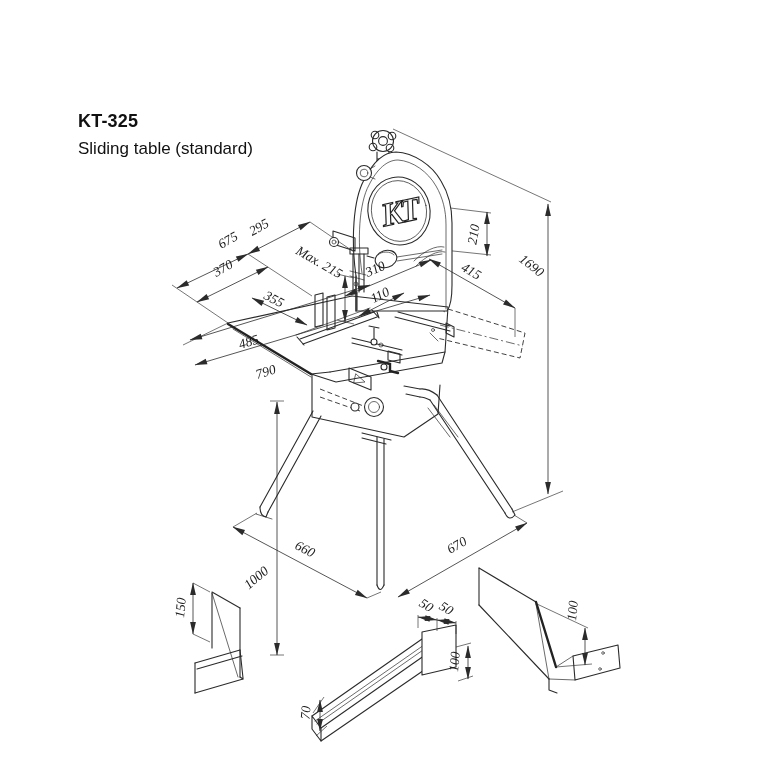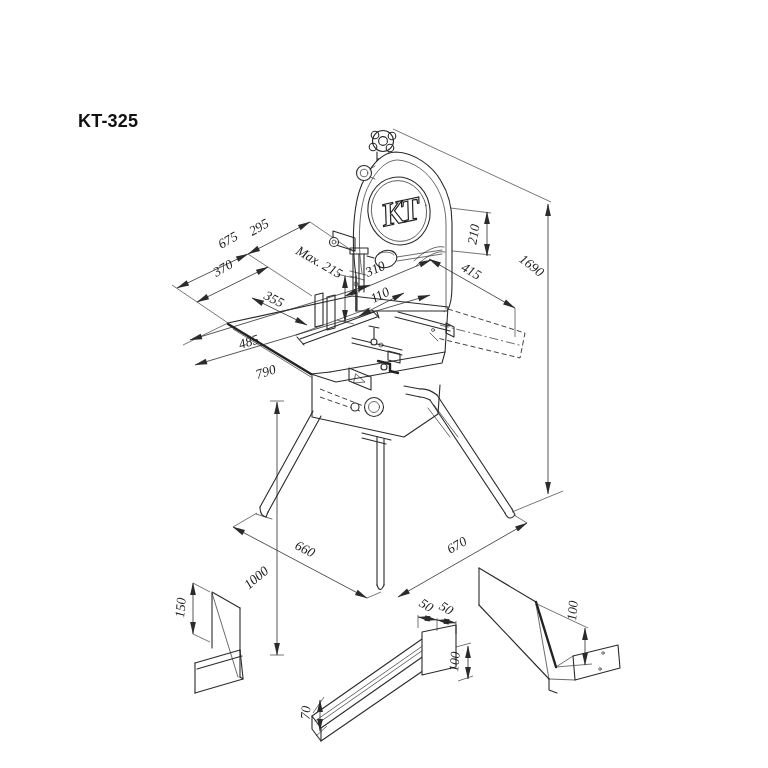--- a/index.html
+++ b/index.html
@@ -29,6 +29,7 @@
 <div class="page">
   <div class="hdr">
     <div class="t1">KT-325</div>
+    <div class="t2">Sliding table (standard)</div>
   </div>
 
   <svg width="768" height="768" viewBox="0 0 768 768">

